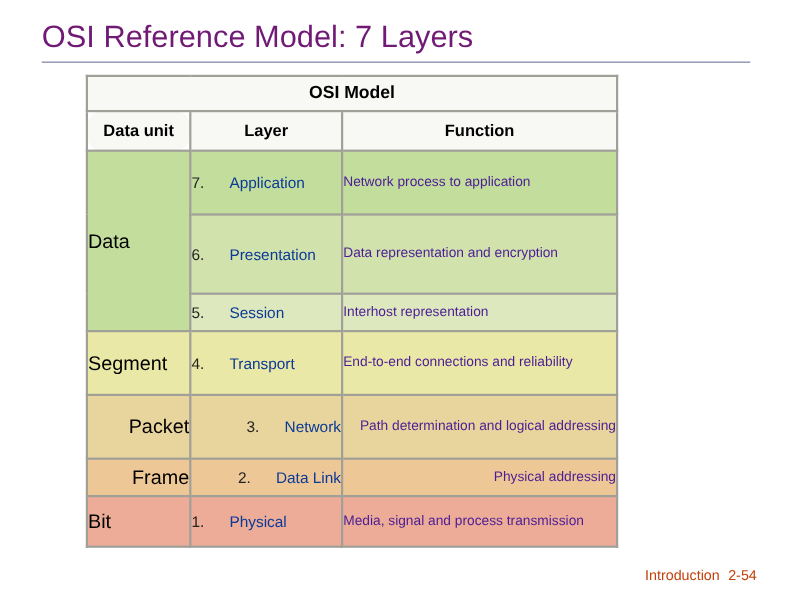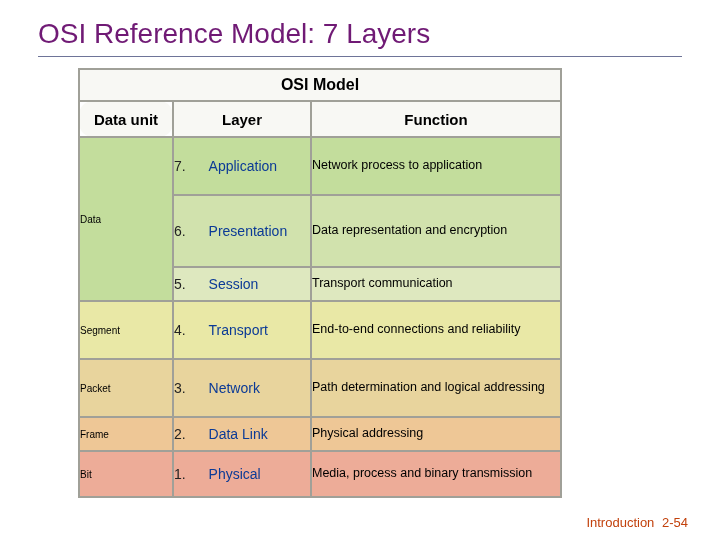--- a/index.html
+++ b/index.html
@@ -78,7 +78,7 @@
   .func-cell {
     padding: 8px 8px;
     font-size: 12.5px;
-    color: #000000;
+    color: #4c1d95;
     line-height: 1.9;
   }
 

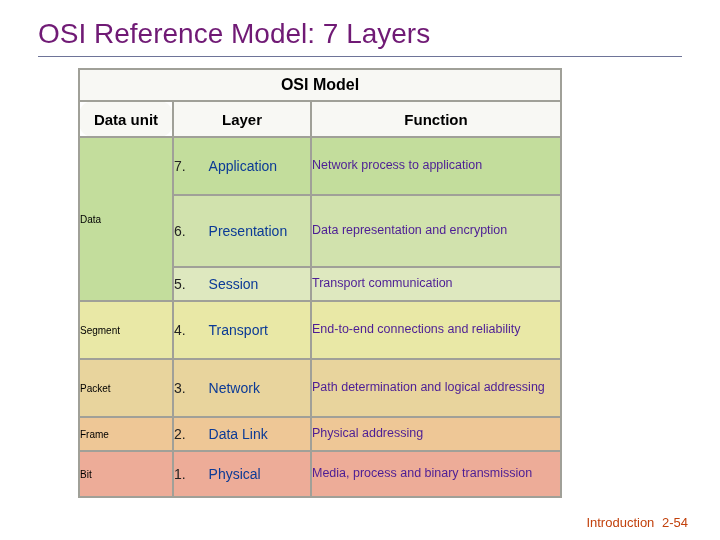--- a/index.html
+++ b/index.html
@@ -66,7 +66,7 @@
 
   .du-cell {
     padding-left: 8px;
-    font-size: 10px;
+    font-size: 18px;
   }
   .layer-cell {
     padding-left: 8px;

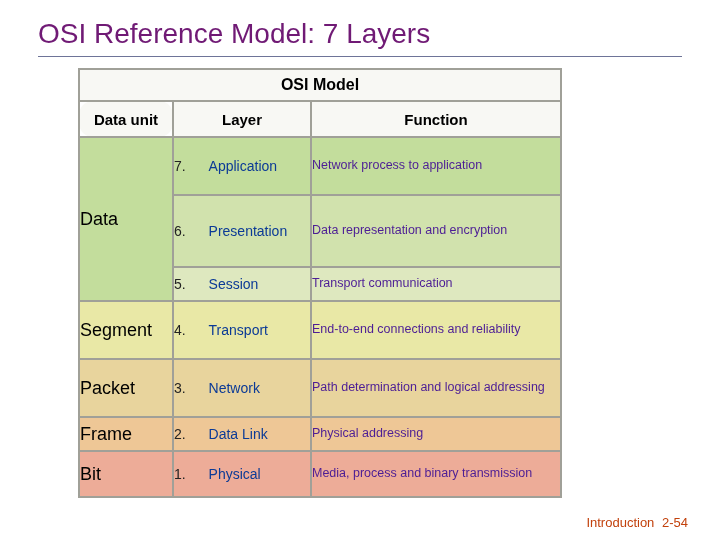--- a/index.html
+++ b/index.html
@@ -148,7 +148,7 @@
         <span class="layer-num">5.</span>
         <span class="layer-name">Session</span>
       </td>
-      <td class="func-cell bg-green3">Transport communication</td>
+      <td class="func-cell bg-green3">Interhost representation</td>
     </tr>
 
     <tr class="r-tran">

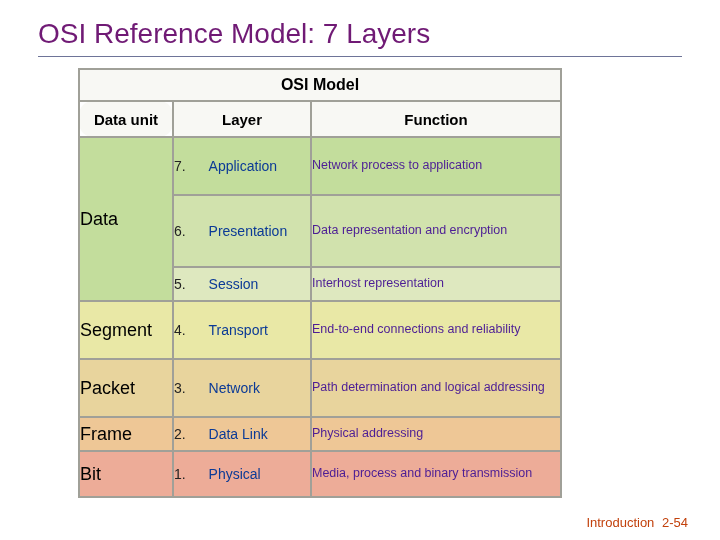--- a/index.html
+++ b/index.html
@@ -94,7 +94,7 @@
   .r-pres { height: 72px; }
   .r-sess { height: 34px; }
   .r-tran { height: 58px; border-radius: 23px; }
-  .r-netw { height: 58px; }
+  .r-netw { height: 58px; text-align: right; }
   .r-link { height: 34px; }
   .r-phys { height: 46px; }
 

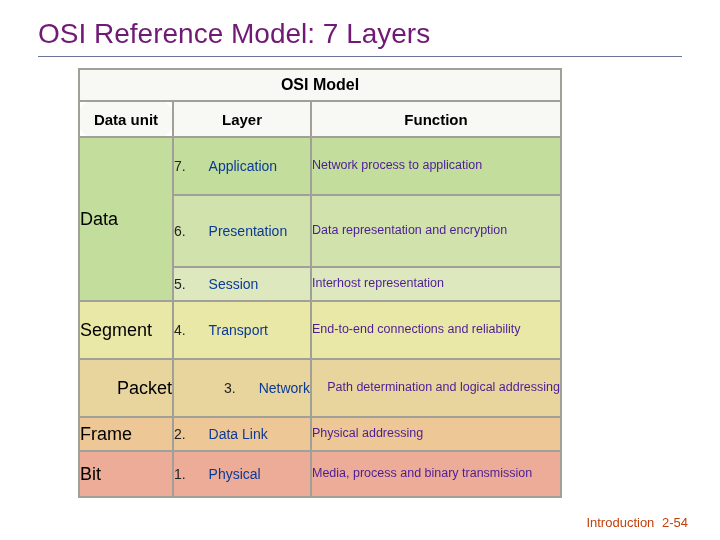--- a/index.html
+++ b/index.html
@@ -95,7 +95,7 @@
   .r-sess { height: 34px; }
   .r-tran { height: 58px; border-radius: 23px; }
   .r-netw { height: 58px; text-align: right; }
-  .r-link { height: 34px; }
+  .r-link { height: 34px; text-align: right; }
   .r-phys { height: 46px; }
 
   .footer {

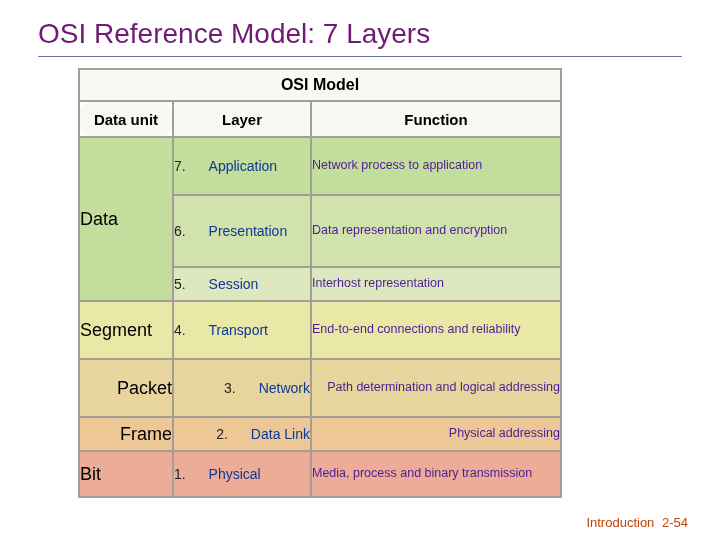--- a/index.html
+++ b/index.html
@@ -184,7 +184,7 @@
         <span class="layer-num">1.</span>
         <span class="layer-name">Physical</span>
       </td>
-      <td class="func-cell bg-red">Media, process and binary transmission</td>
+      <td class="func-cell bg-red">Media, signal and process transmission</td>
     </tr>
   </tbody>
     </table>

